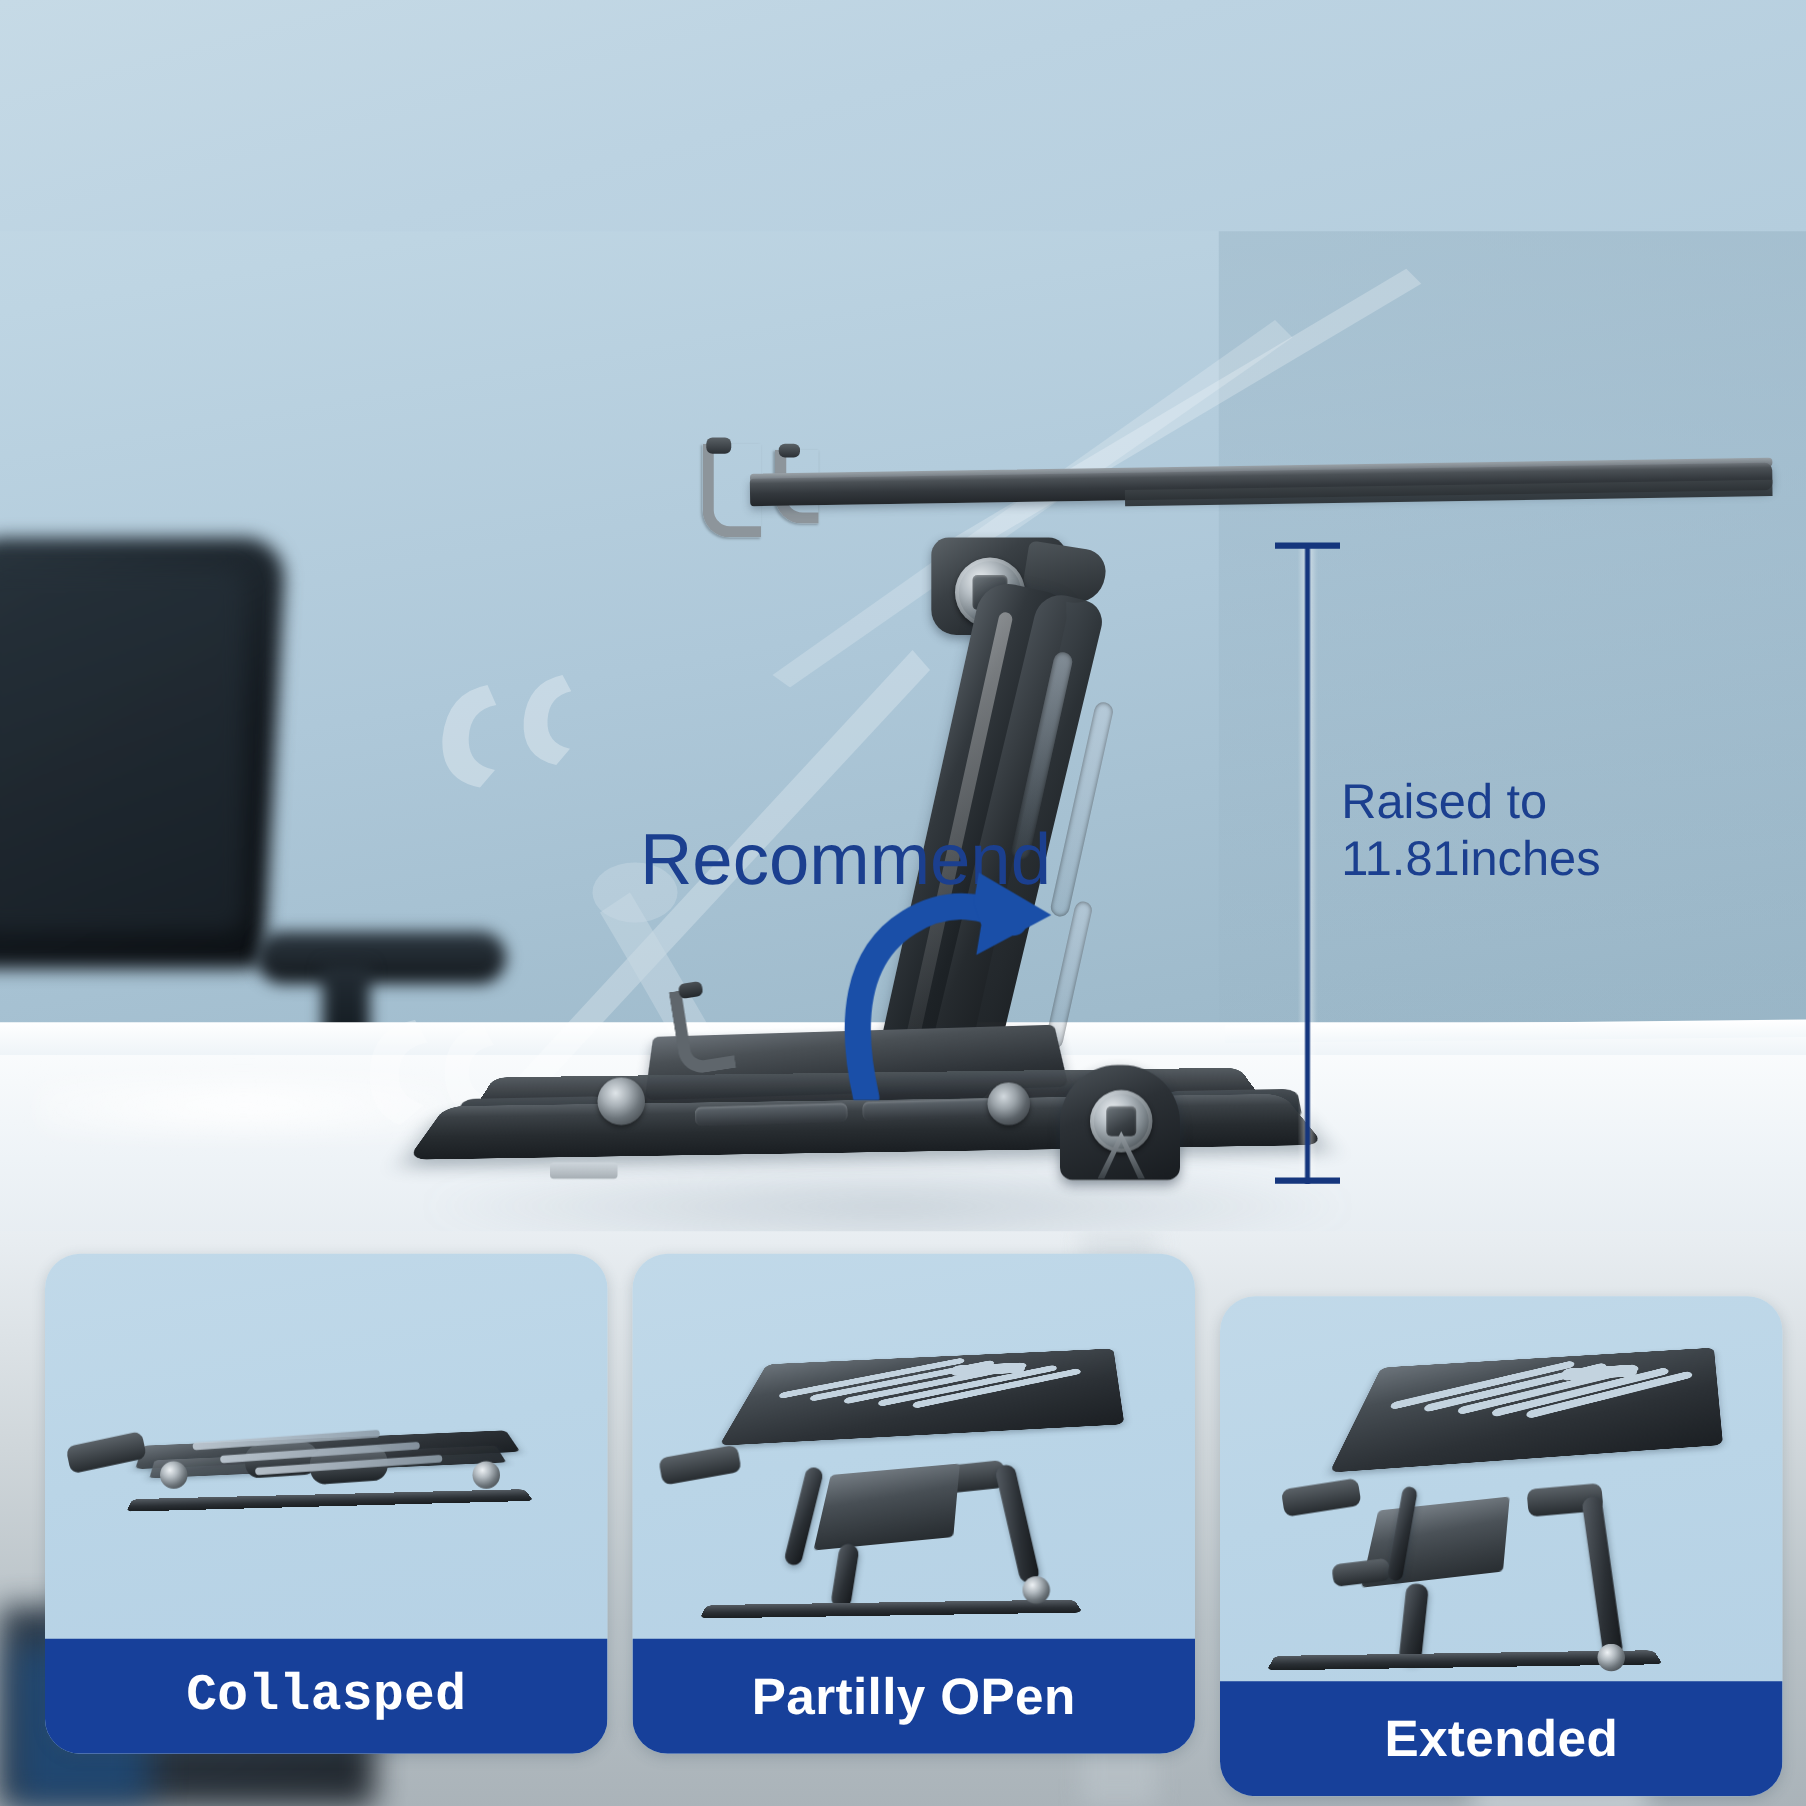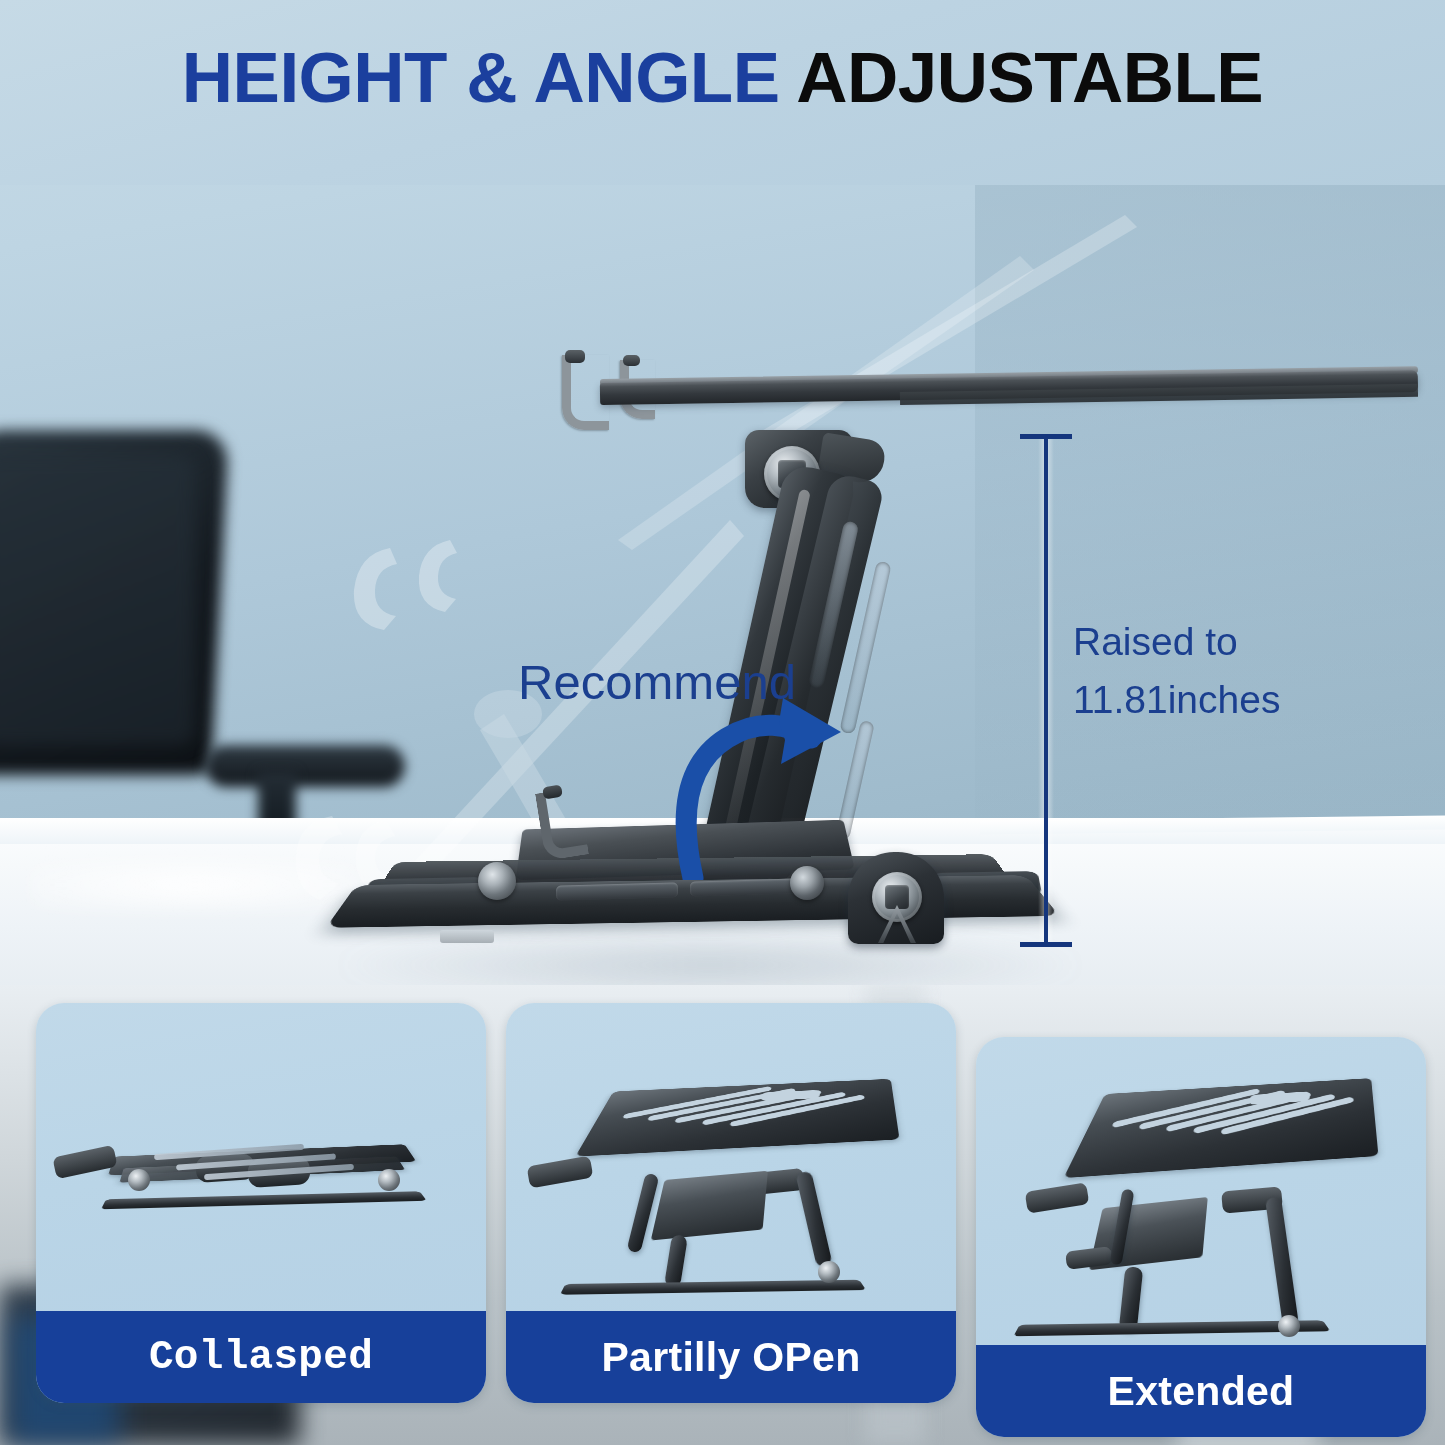--- a/index.html
+++ b/index.html
@@ -461,7 +461,6 @@
   </div>
 
   <div class="header">
-    <div class="title"><span class="t-blue">HEIGHT &amp; ANGLE </span><span class="t-black">ADJUSTABLE</span></div>
   </div>
 
 </div>

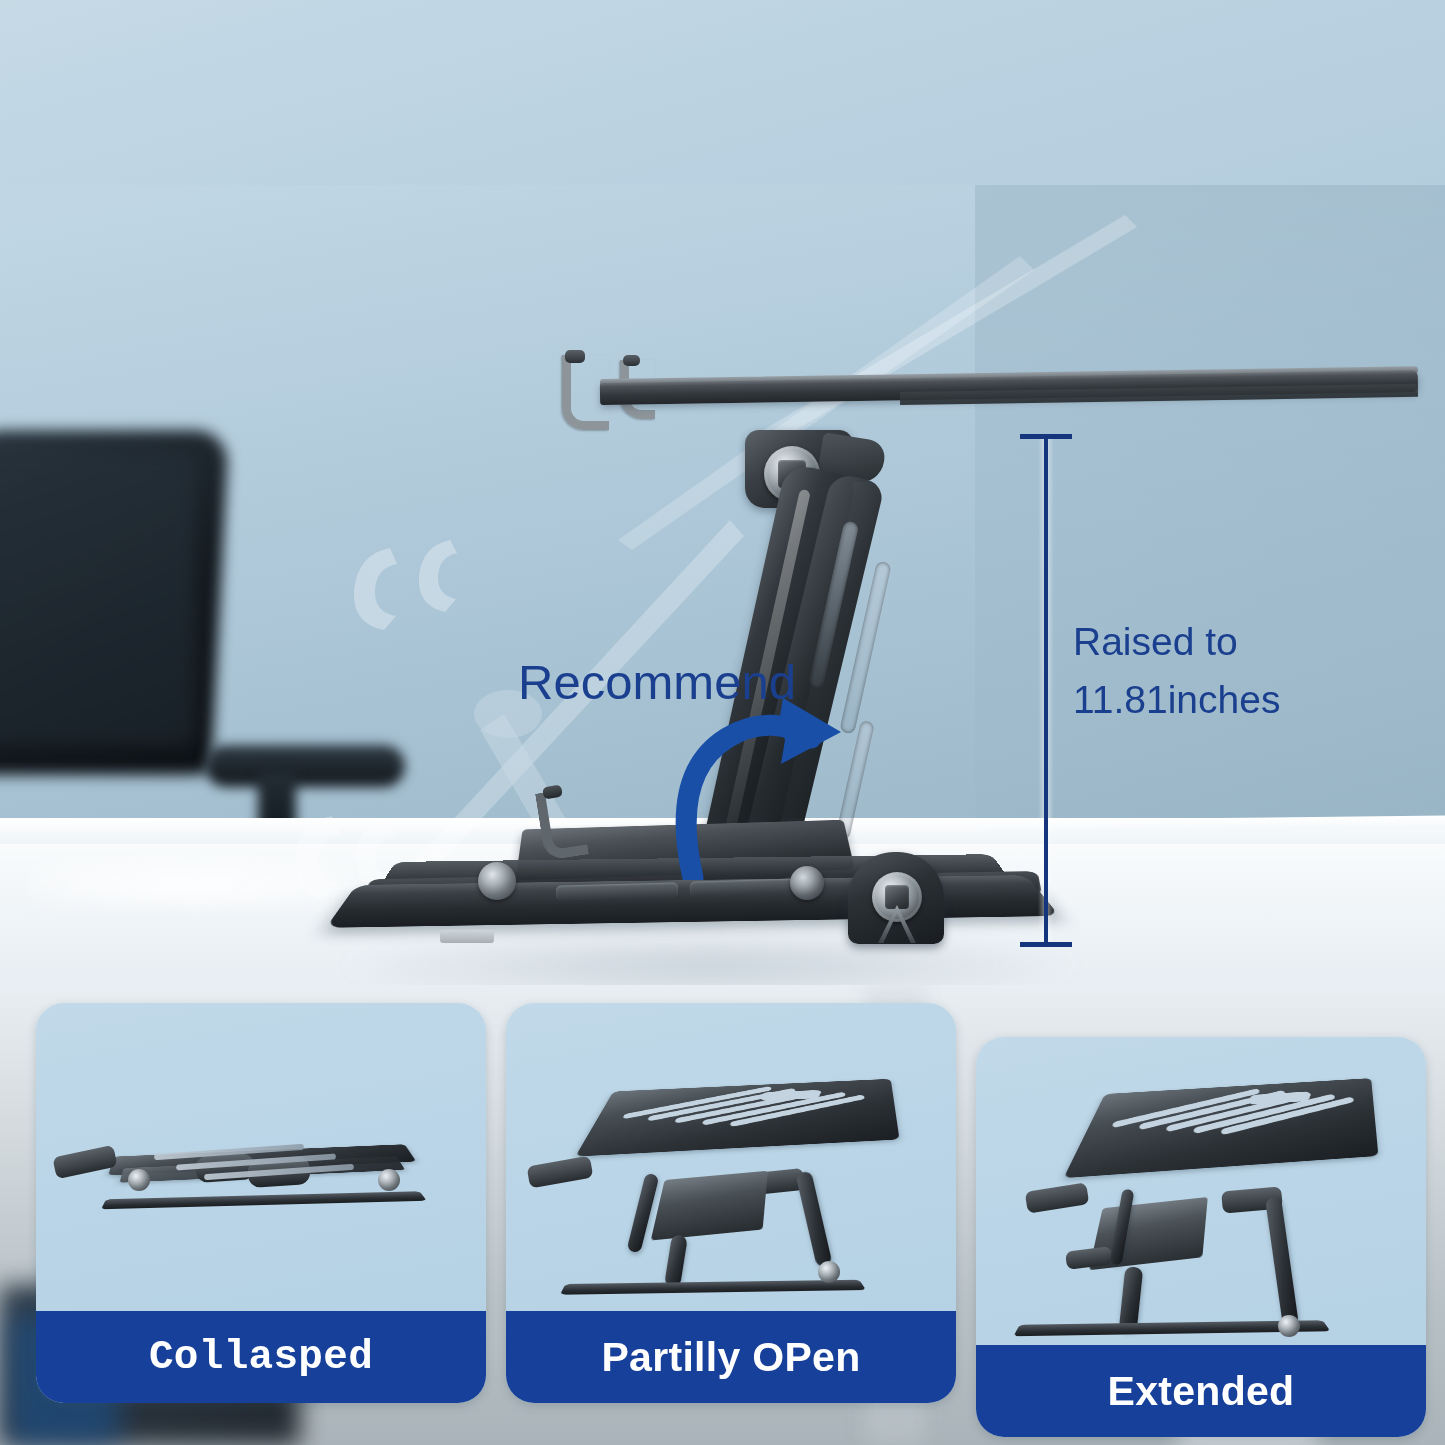--- a/index.html
+++ b/index.html
@@ -199,7 +199,7 @@
 
   
   .anno{position:absolute;color:#1b3f8f;z-index:5;line-height:1.18;white-space:nowrap;}
-  .anno-rec{left:512px;top:654px;font-size:49px;text-align:center;width:290px;}
+  .anno-rec{left:512px;top:654px;font-size:58px;text-align:center;width:290px;}
   .anno-rec .l2{display:block;}
   .anno-raised{left:1073px;top:619px;font-size:39px;}
   .anno-raised .l2{display:block;margin-top:12px;}

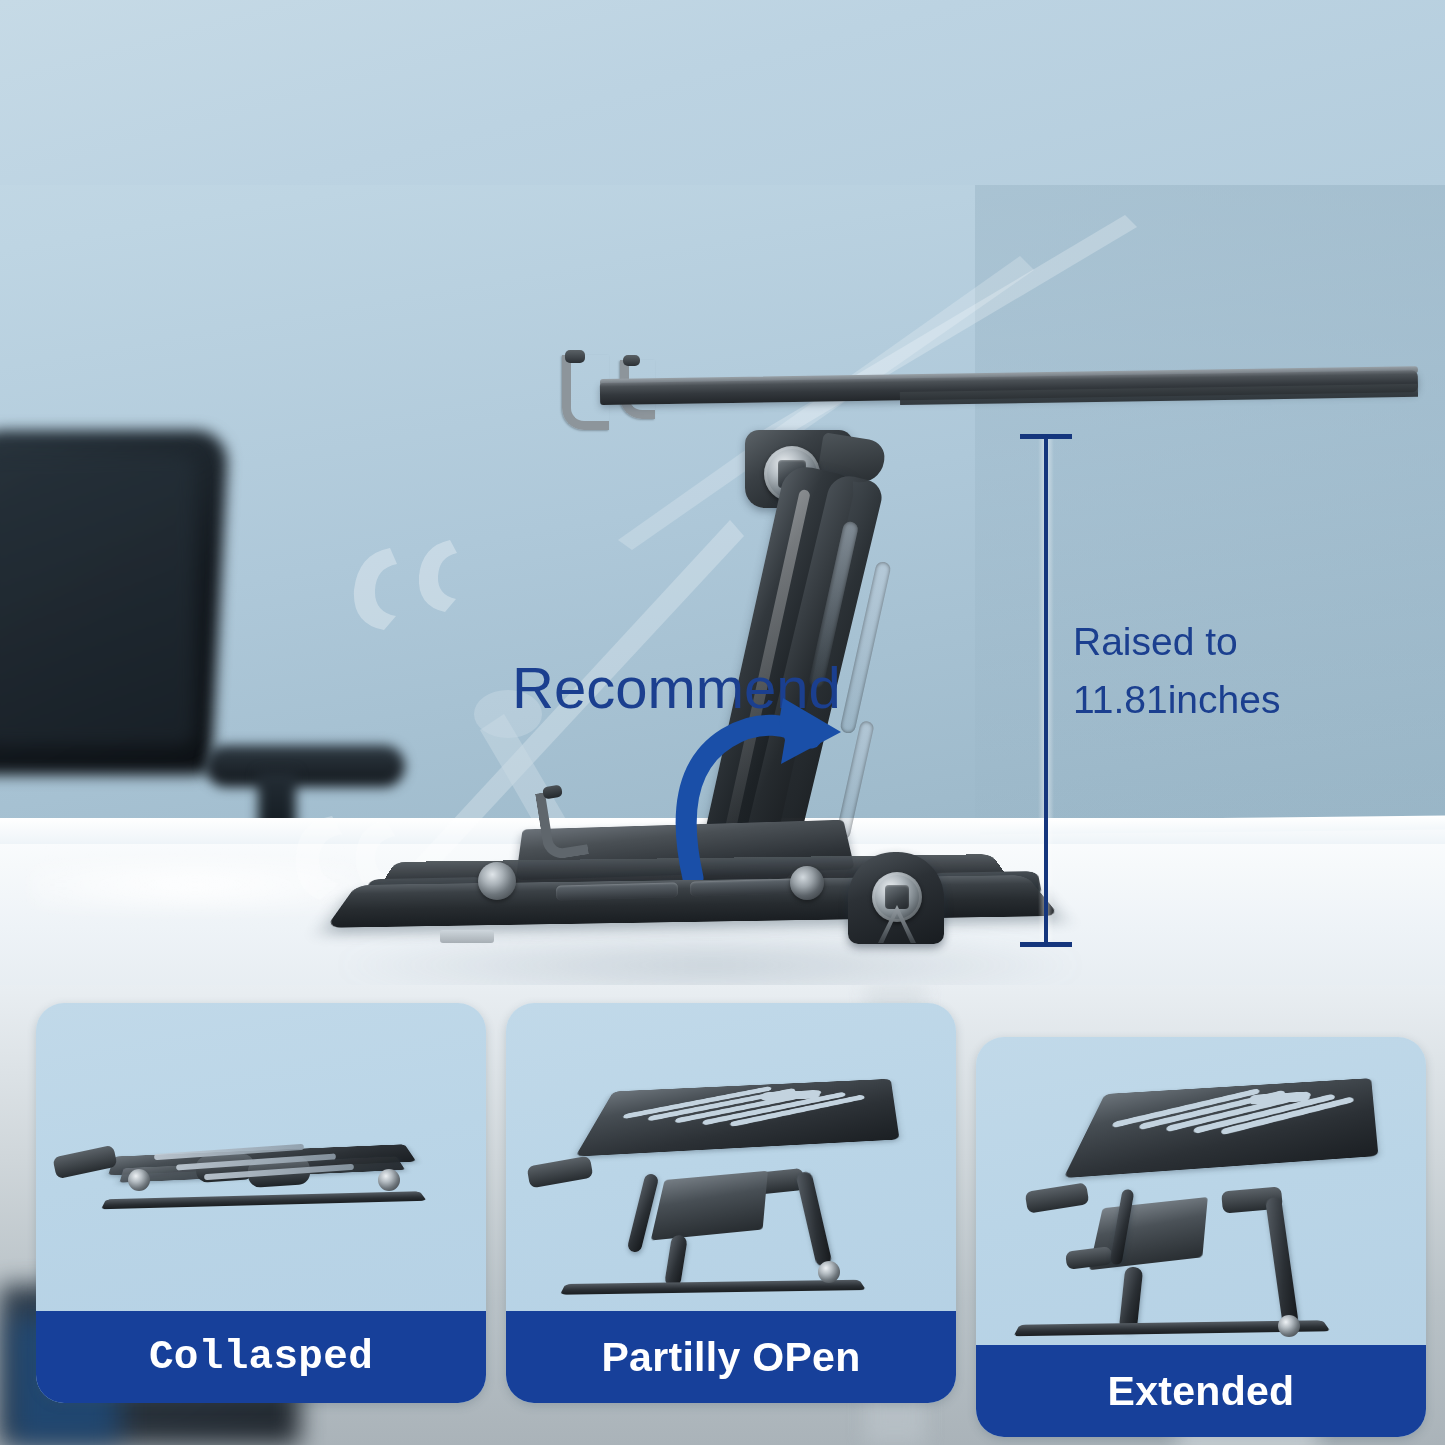--- a/index.html
+++ b/index.html
@@ -202,7 +202,7 @@
   .anno-rec{left:512px;top:654px;font-size:58px;text-align:center;width:290px;}
   .anno-rec .l2{display:block;}
   .anno-raised{left:1073px;top:619px;font-size:39px;}
-  .anno-raised .l2{display:block;margin-top:12px;}
+  .anno-raised .l2{display:block;}
 
   .arrow-svg{position:absolute;left:655px;top:690px;width:215px;height:190px;z-index:5;}
 

